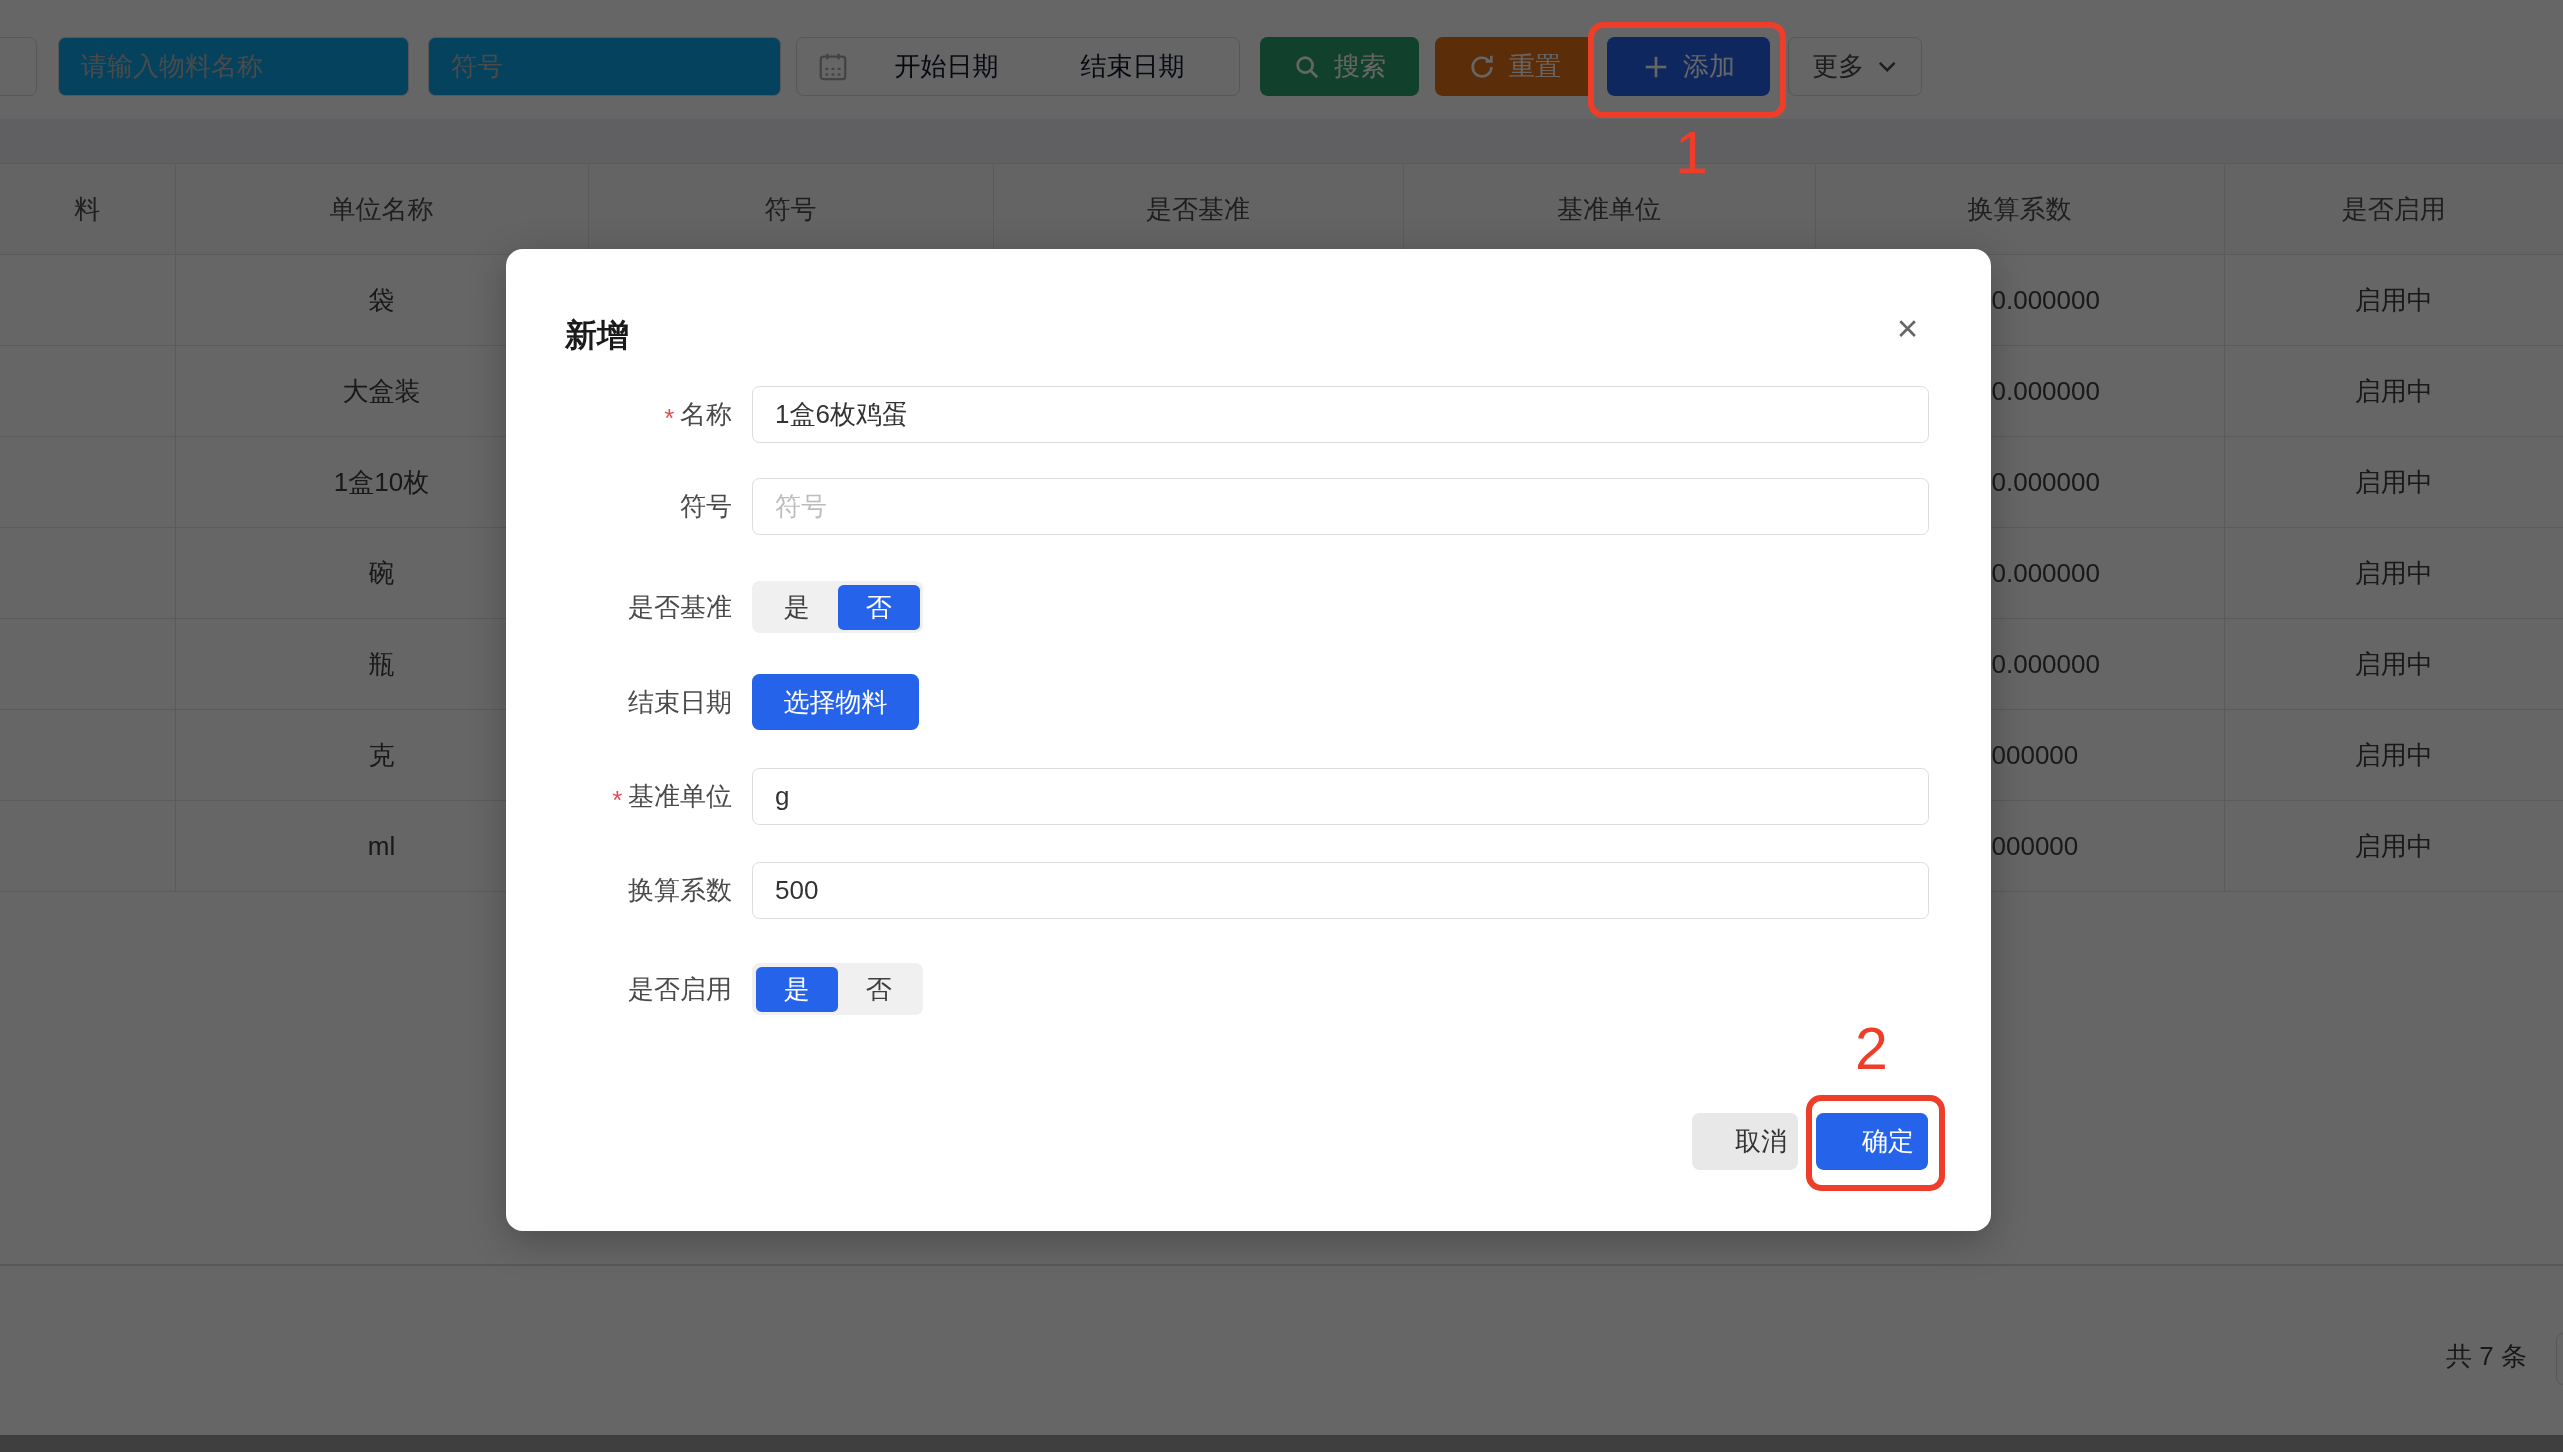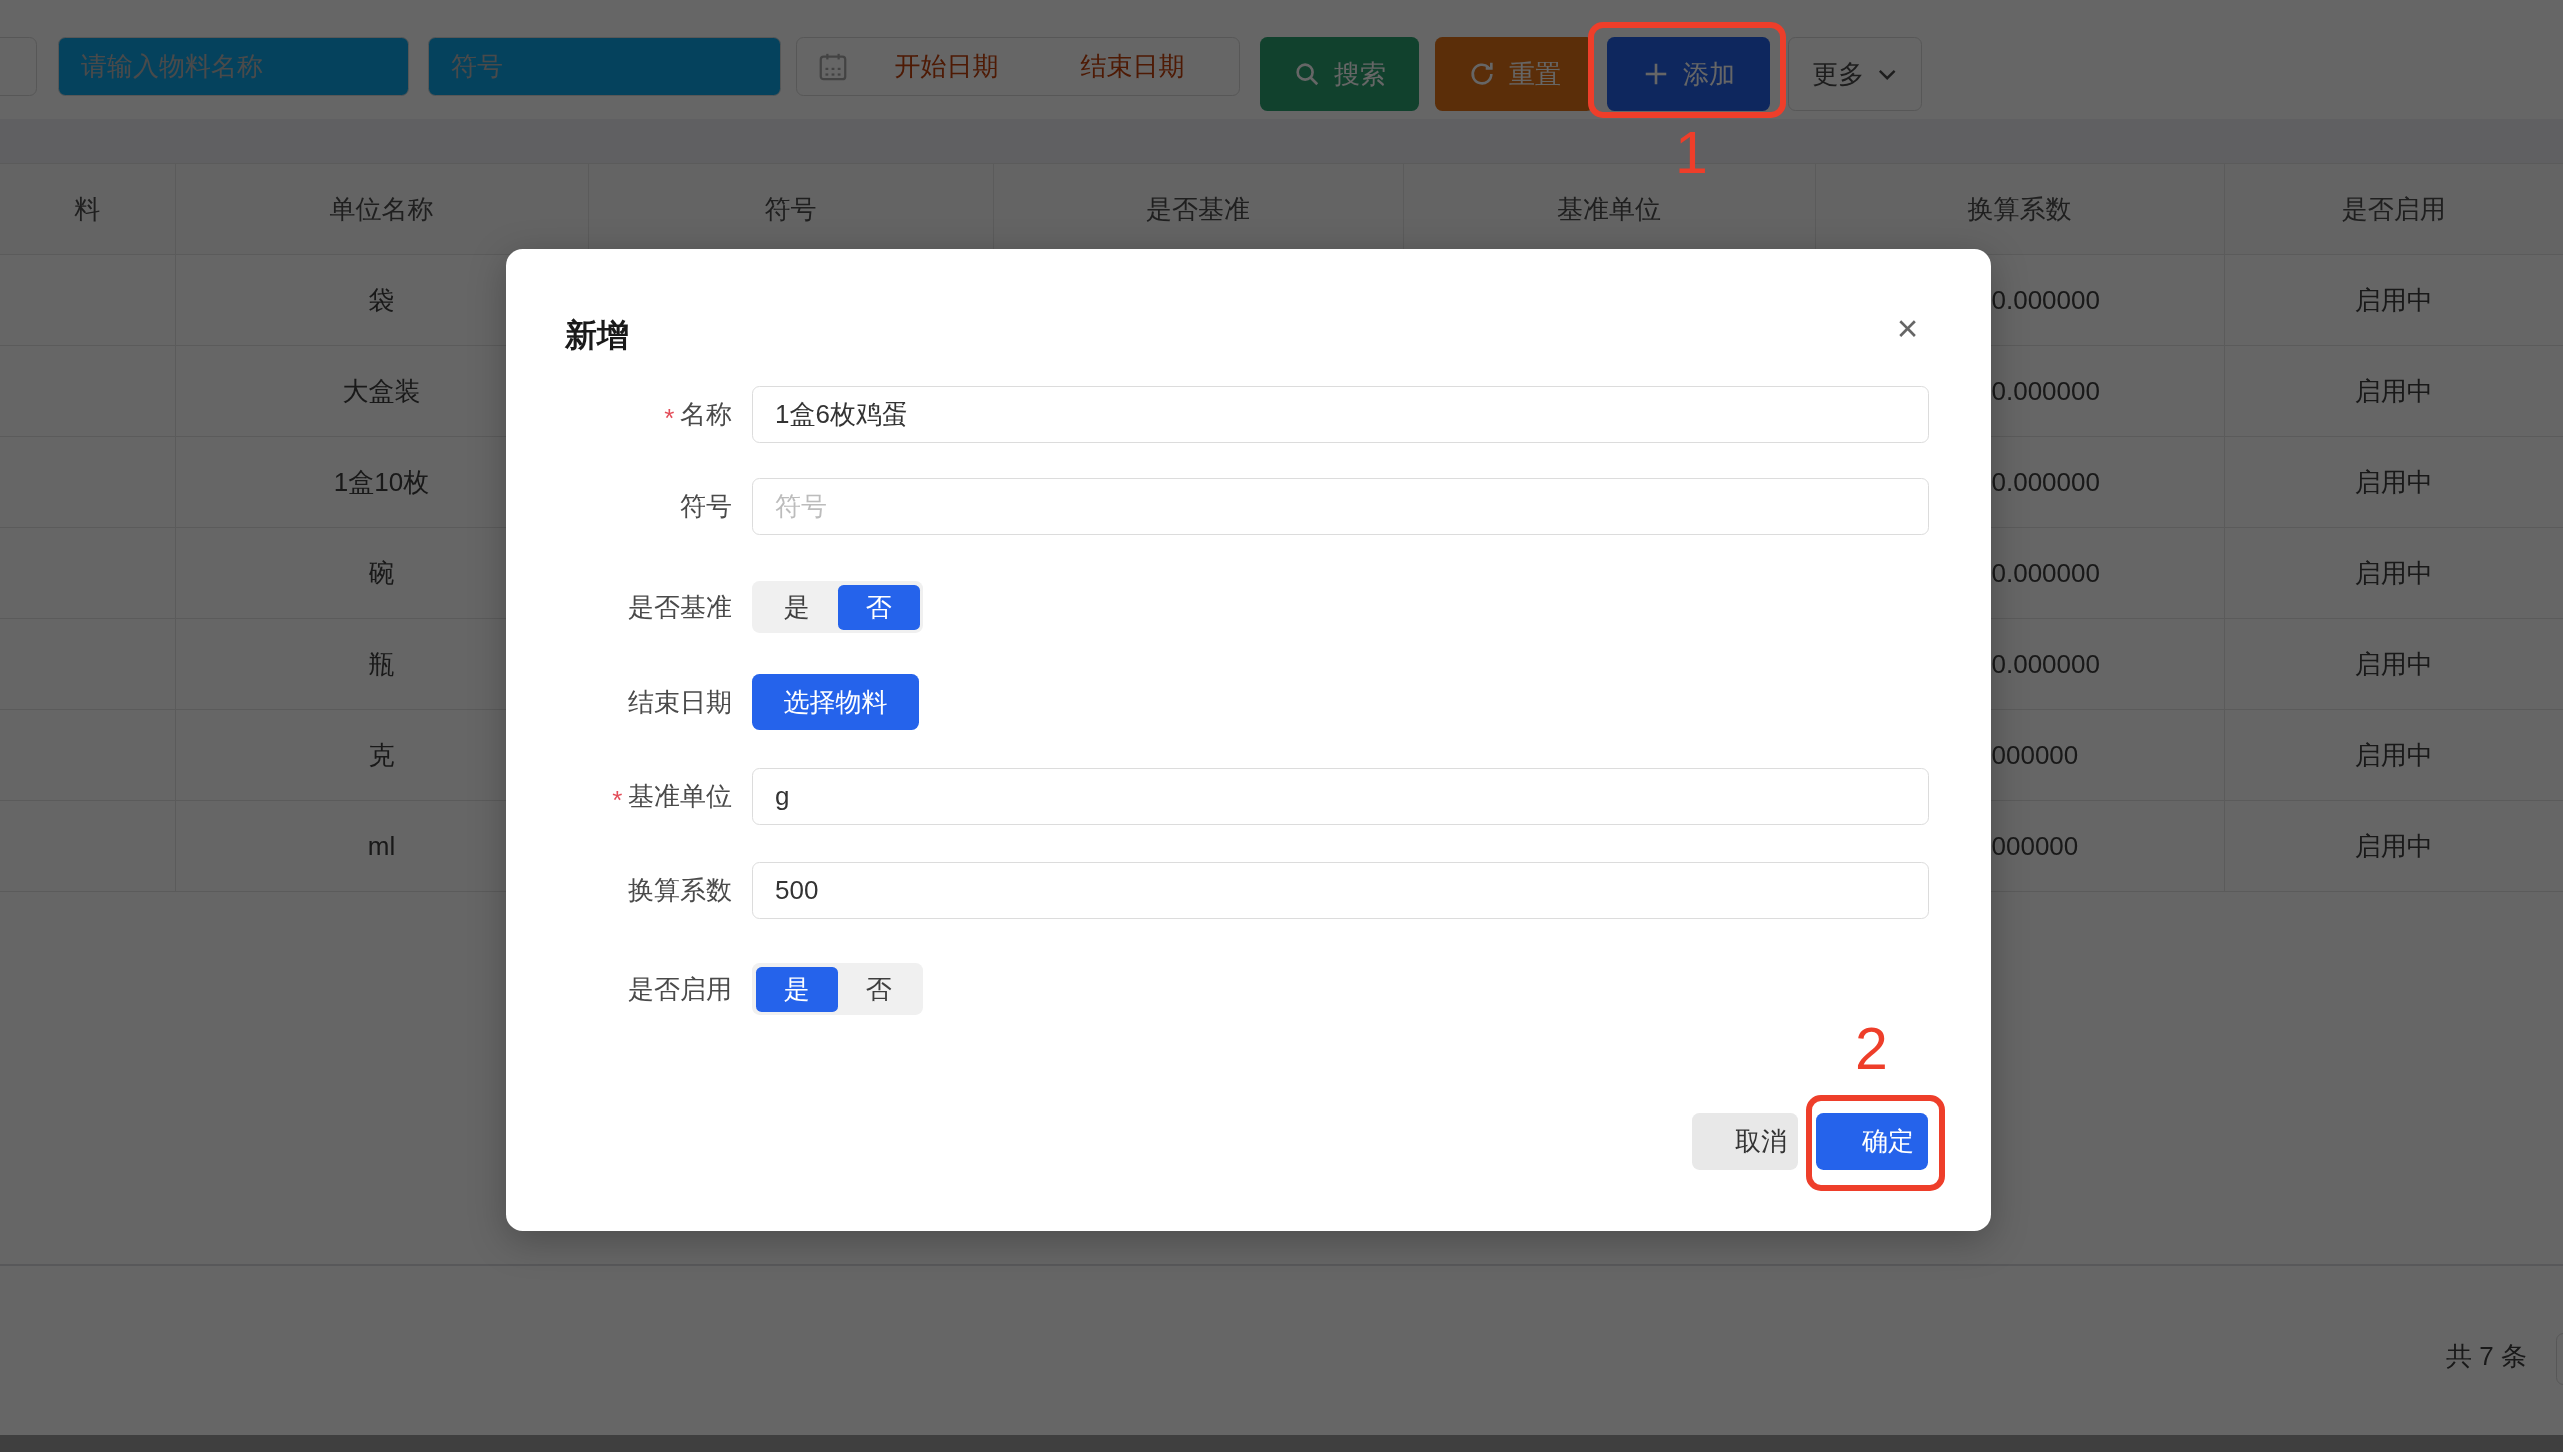--- a/index.html
+++ b/index.html
@@ -26,7 +26,7 @@
   .stub-input{position:absolute;left:-28px;top:37px;width:65px;height:59px;border:1.9px solid var(--border);border-radius:7.4px;background:#fff;}
   .daterange{position:absolute;left:796px;top:37px;width:444px;height:59px;border:1.9px solid var(--border);
     border-radius:7.4px;background:#fff;display:flex;align-items:center;padding-left:20.4px;}
-  .daterange .ph{font-size:26px;color:#c2410c;}
+  .daterange .ph{font-size:26px;color:#0f172a;}
   .daterange .ph.start{margin-left:45px;}
   .daterange .ph.end{margin-left:82px;}
   .tb-btn{position:absolute;top:37px;height:74px;border:none;border-radius:7.4px;display:flex;

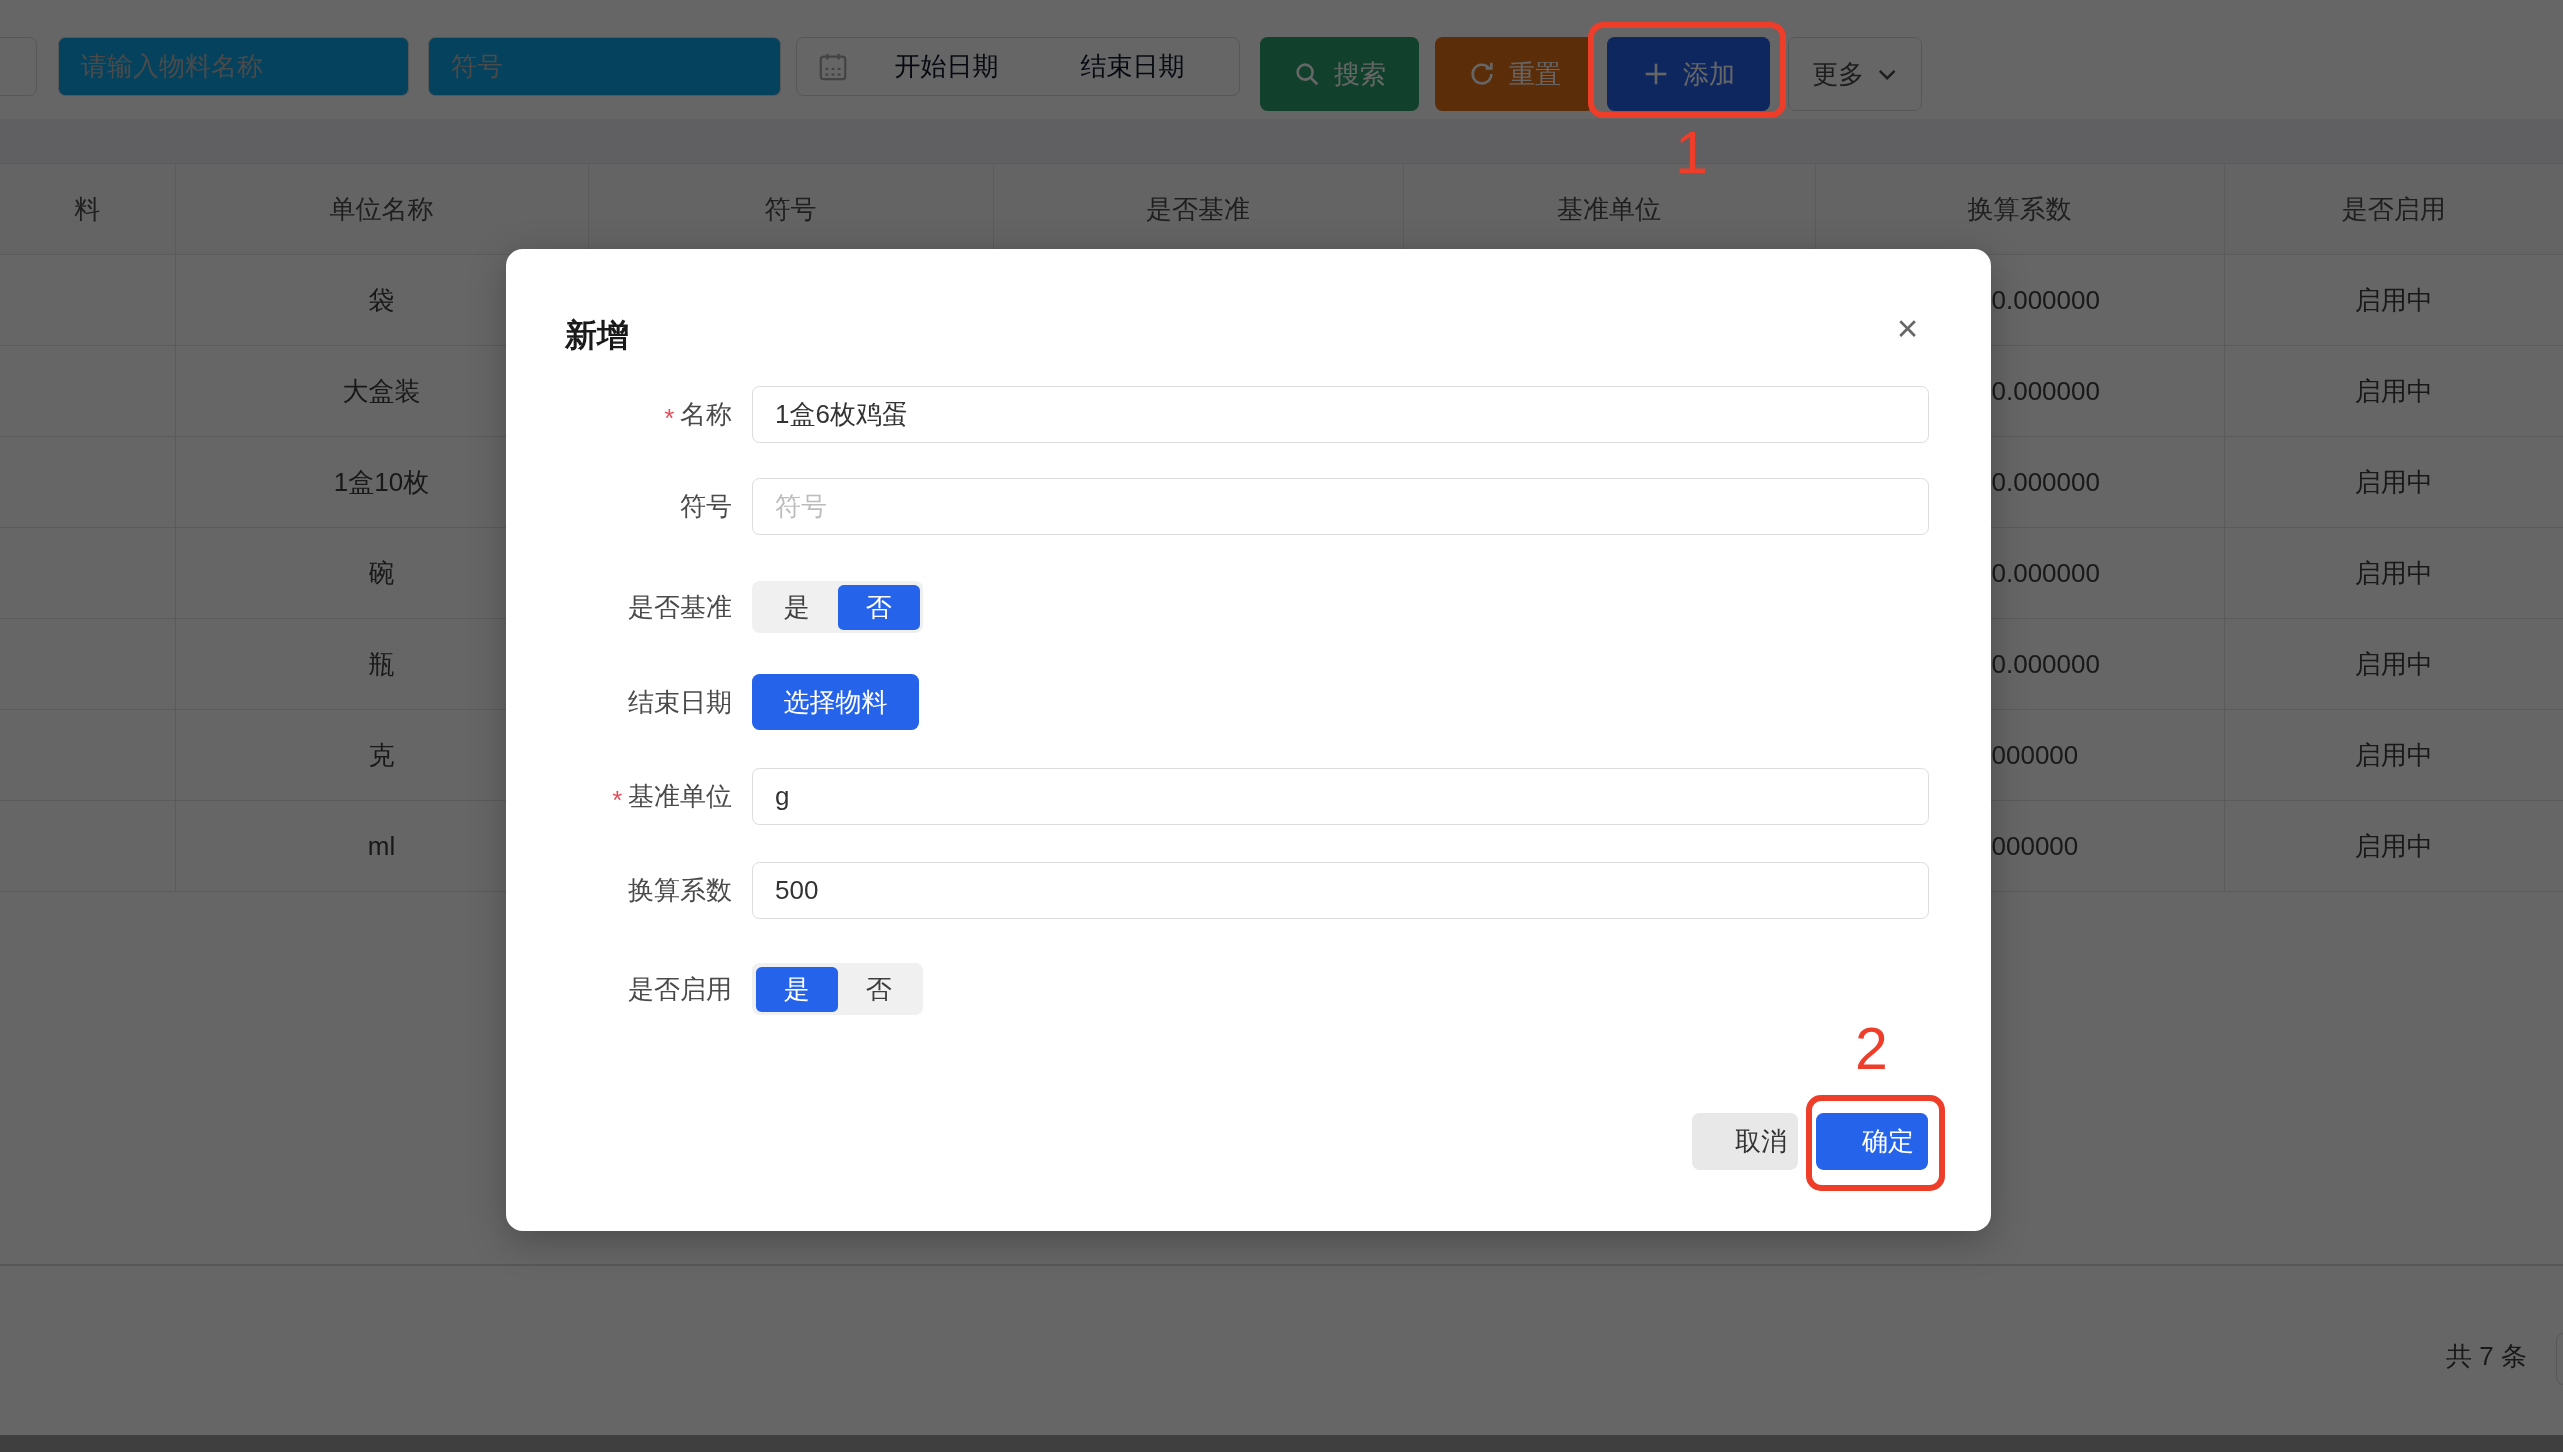--- a/index.html
+++ b/index.html
@@ -29,7 +29,7 @@
   .daterange .ph{font-size:26px;color:#0f172a;}
   .daterange .ph.start{margin-left:45px;}
   .daterange .ph.end{margin-left:82px;}
-  .tb-btn{position:absolute;top:37px;height:74px;border:none;border-radius:7.4px;display:flex;
+  .tb-btn{position:absolute;top:37px;height:59px;border:none;border-radius:7.4px;display:flex;
     align-items:center;justify-content:center;gap:13px;font-size:26px;color:#fff;cursor:pointer;
     font-family:Liberation Serif, serif;}
   .btn-search{left:1260px;width:159px;background:var(--green);}

